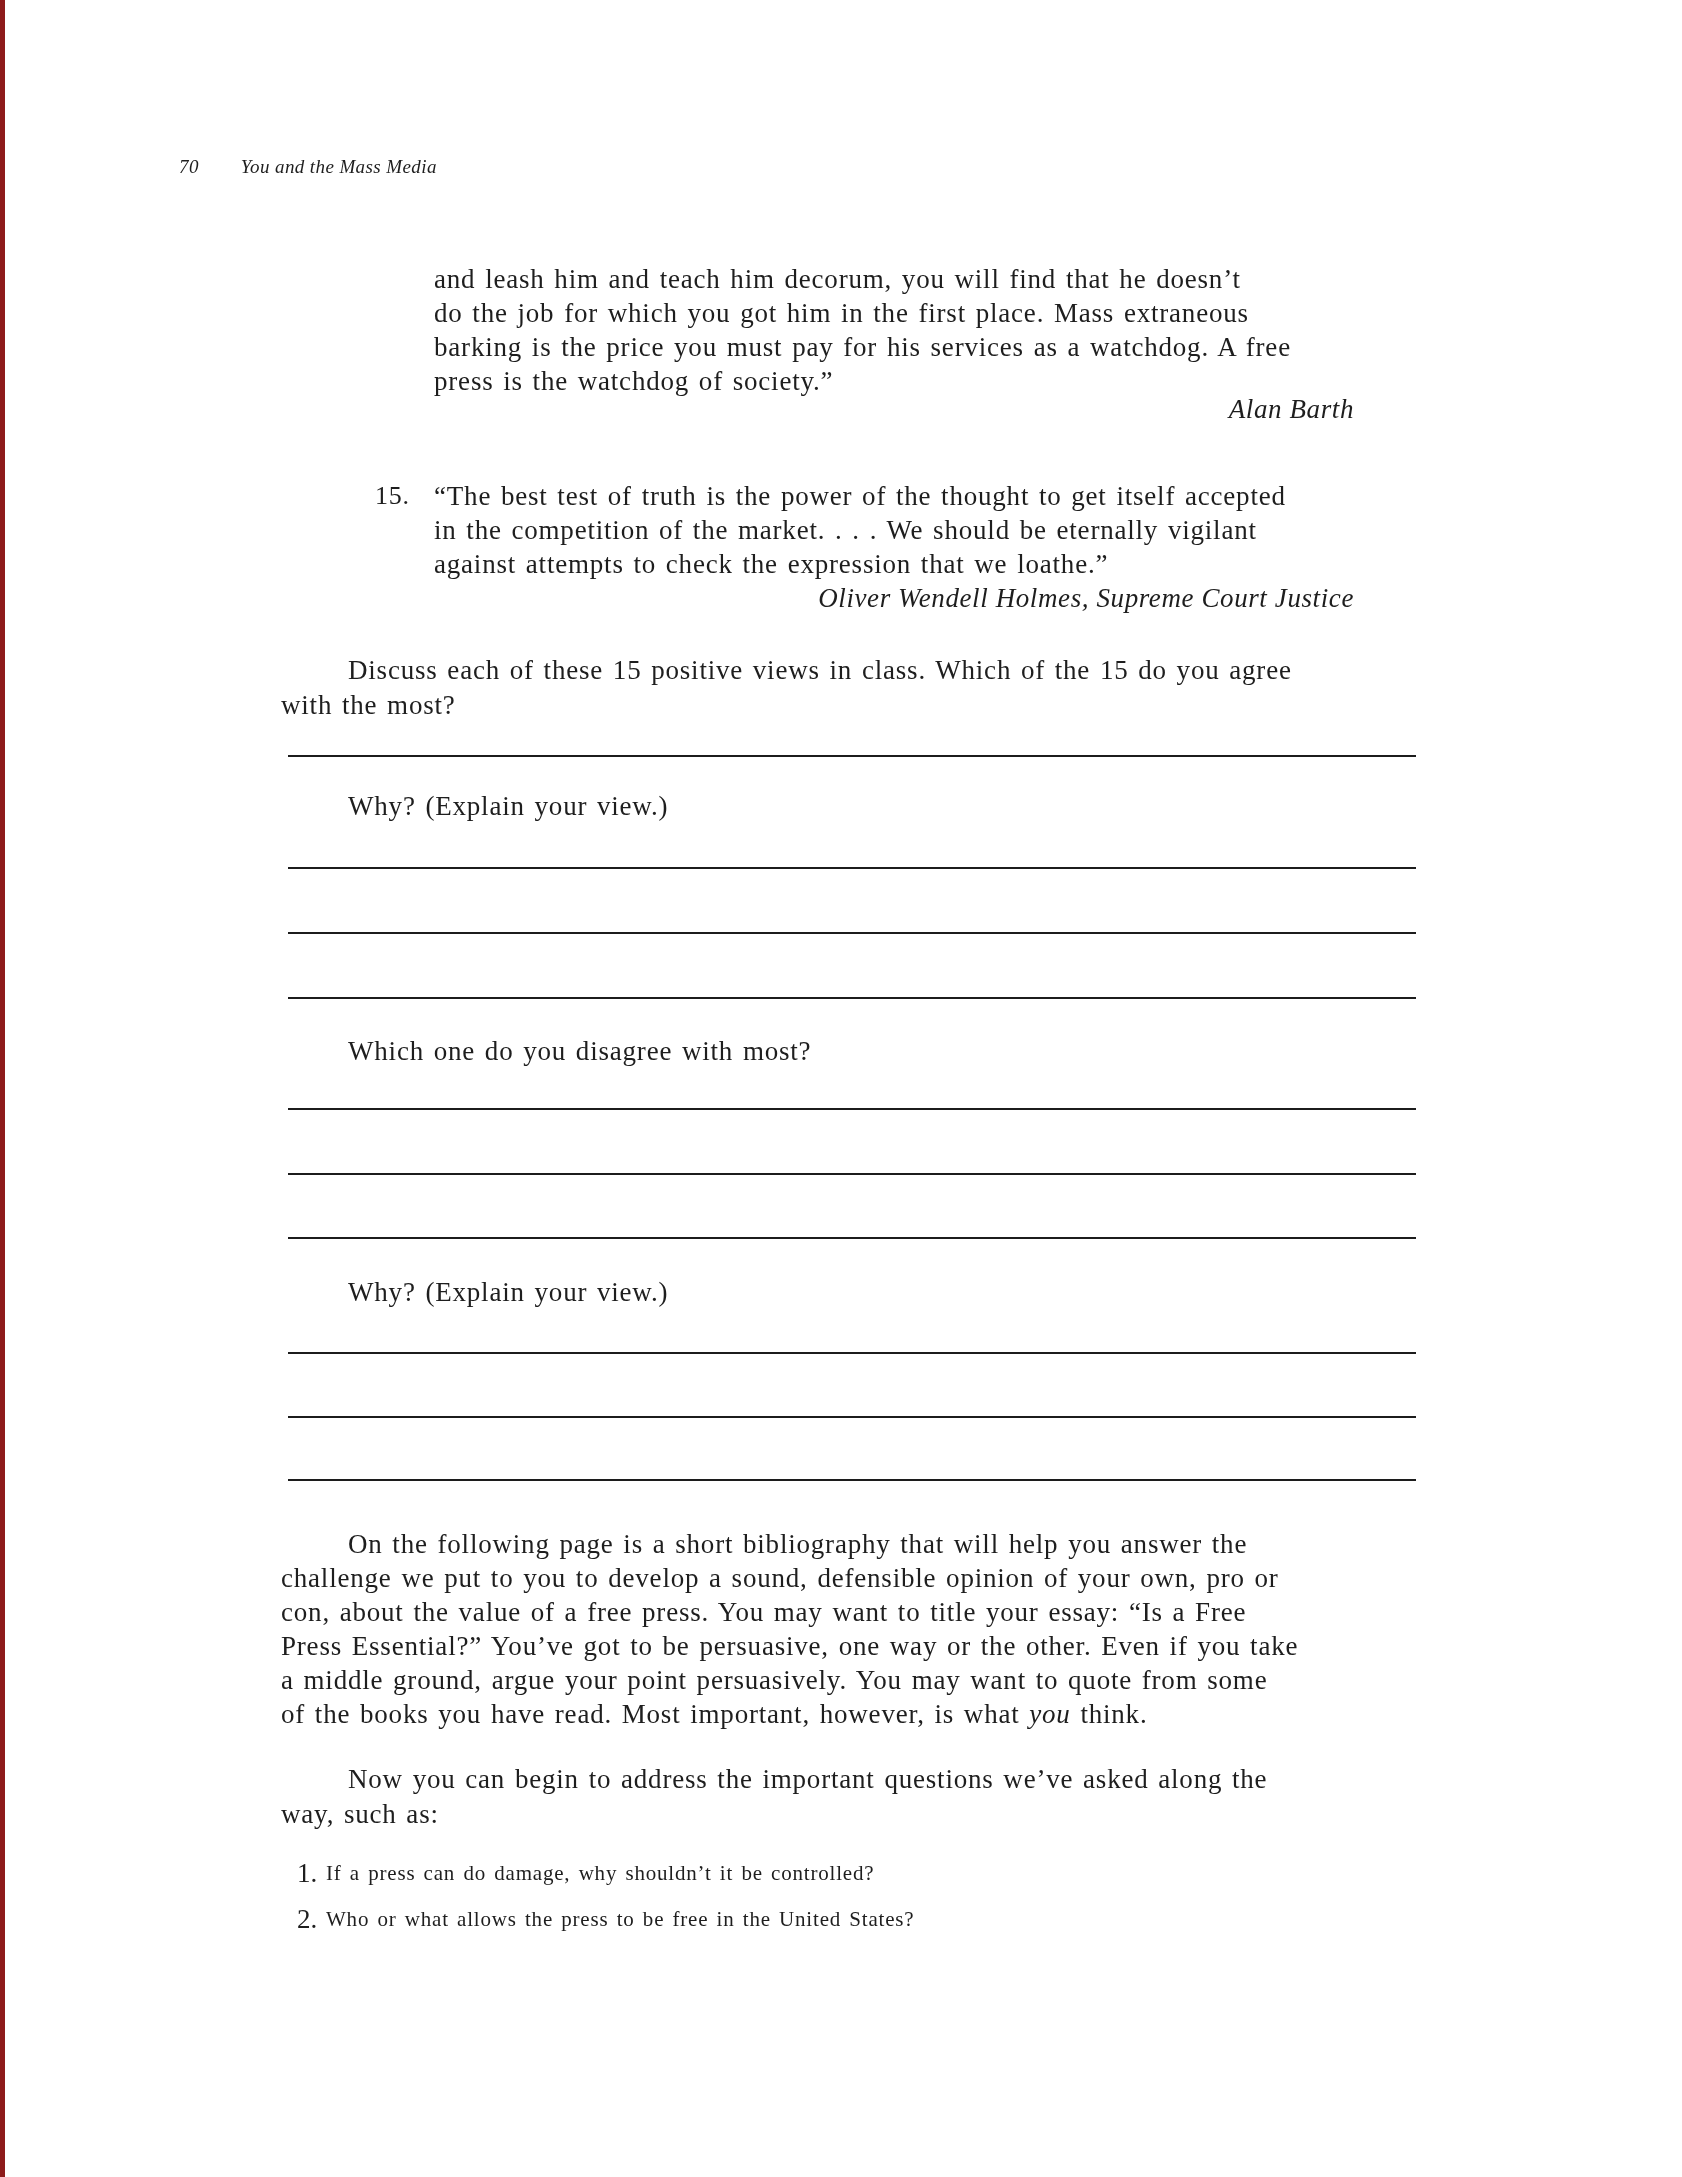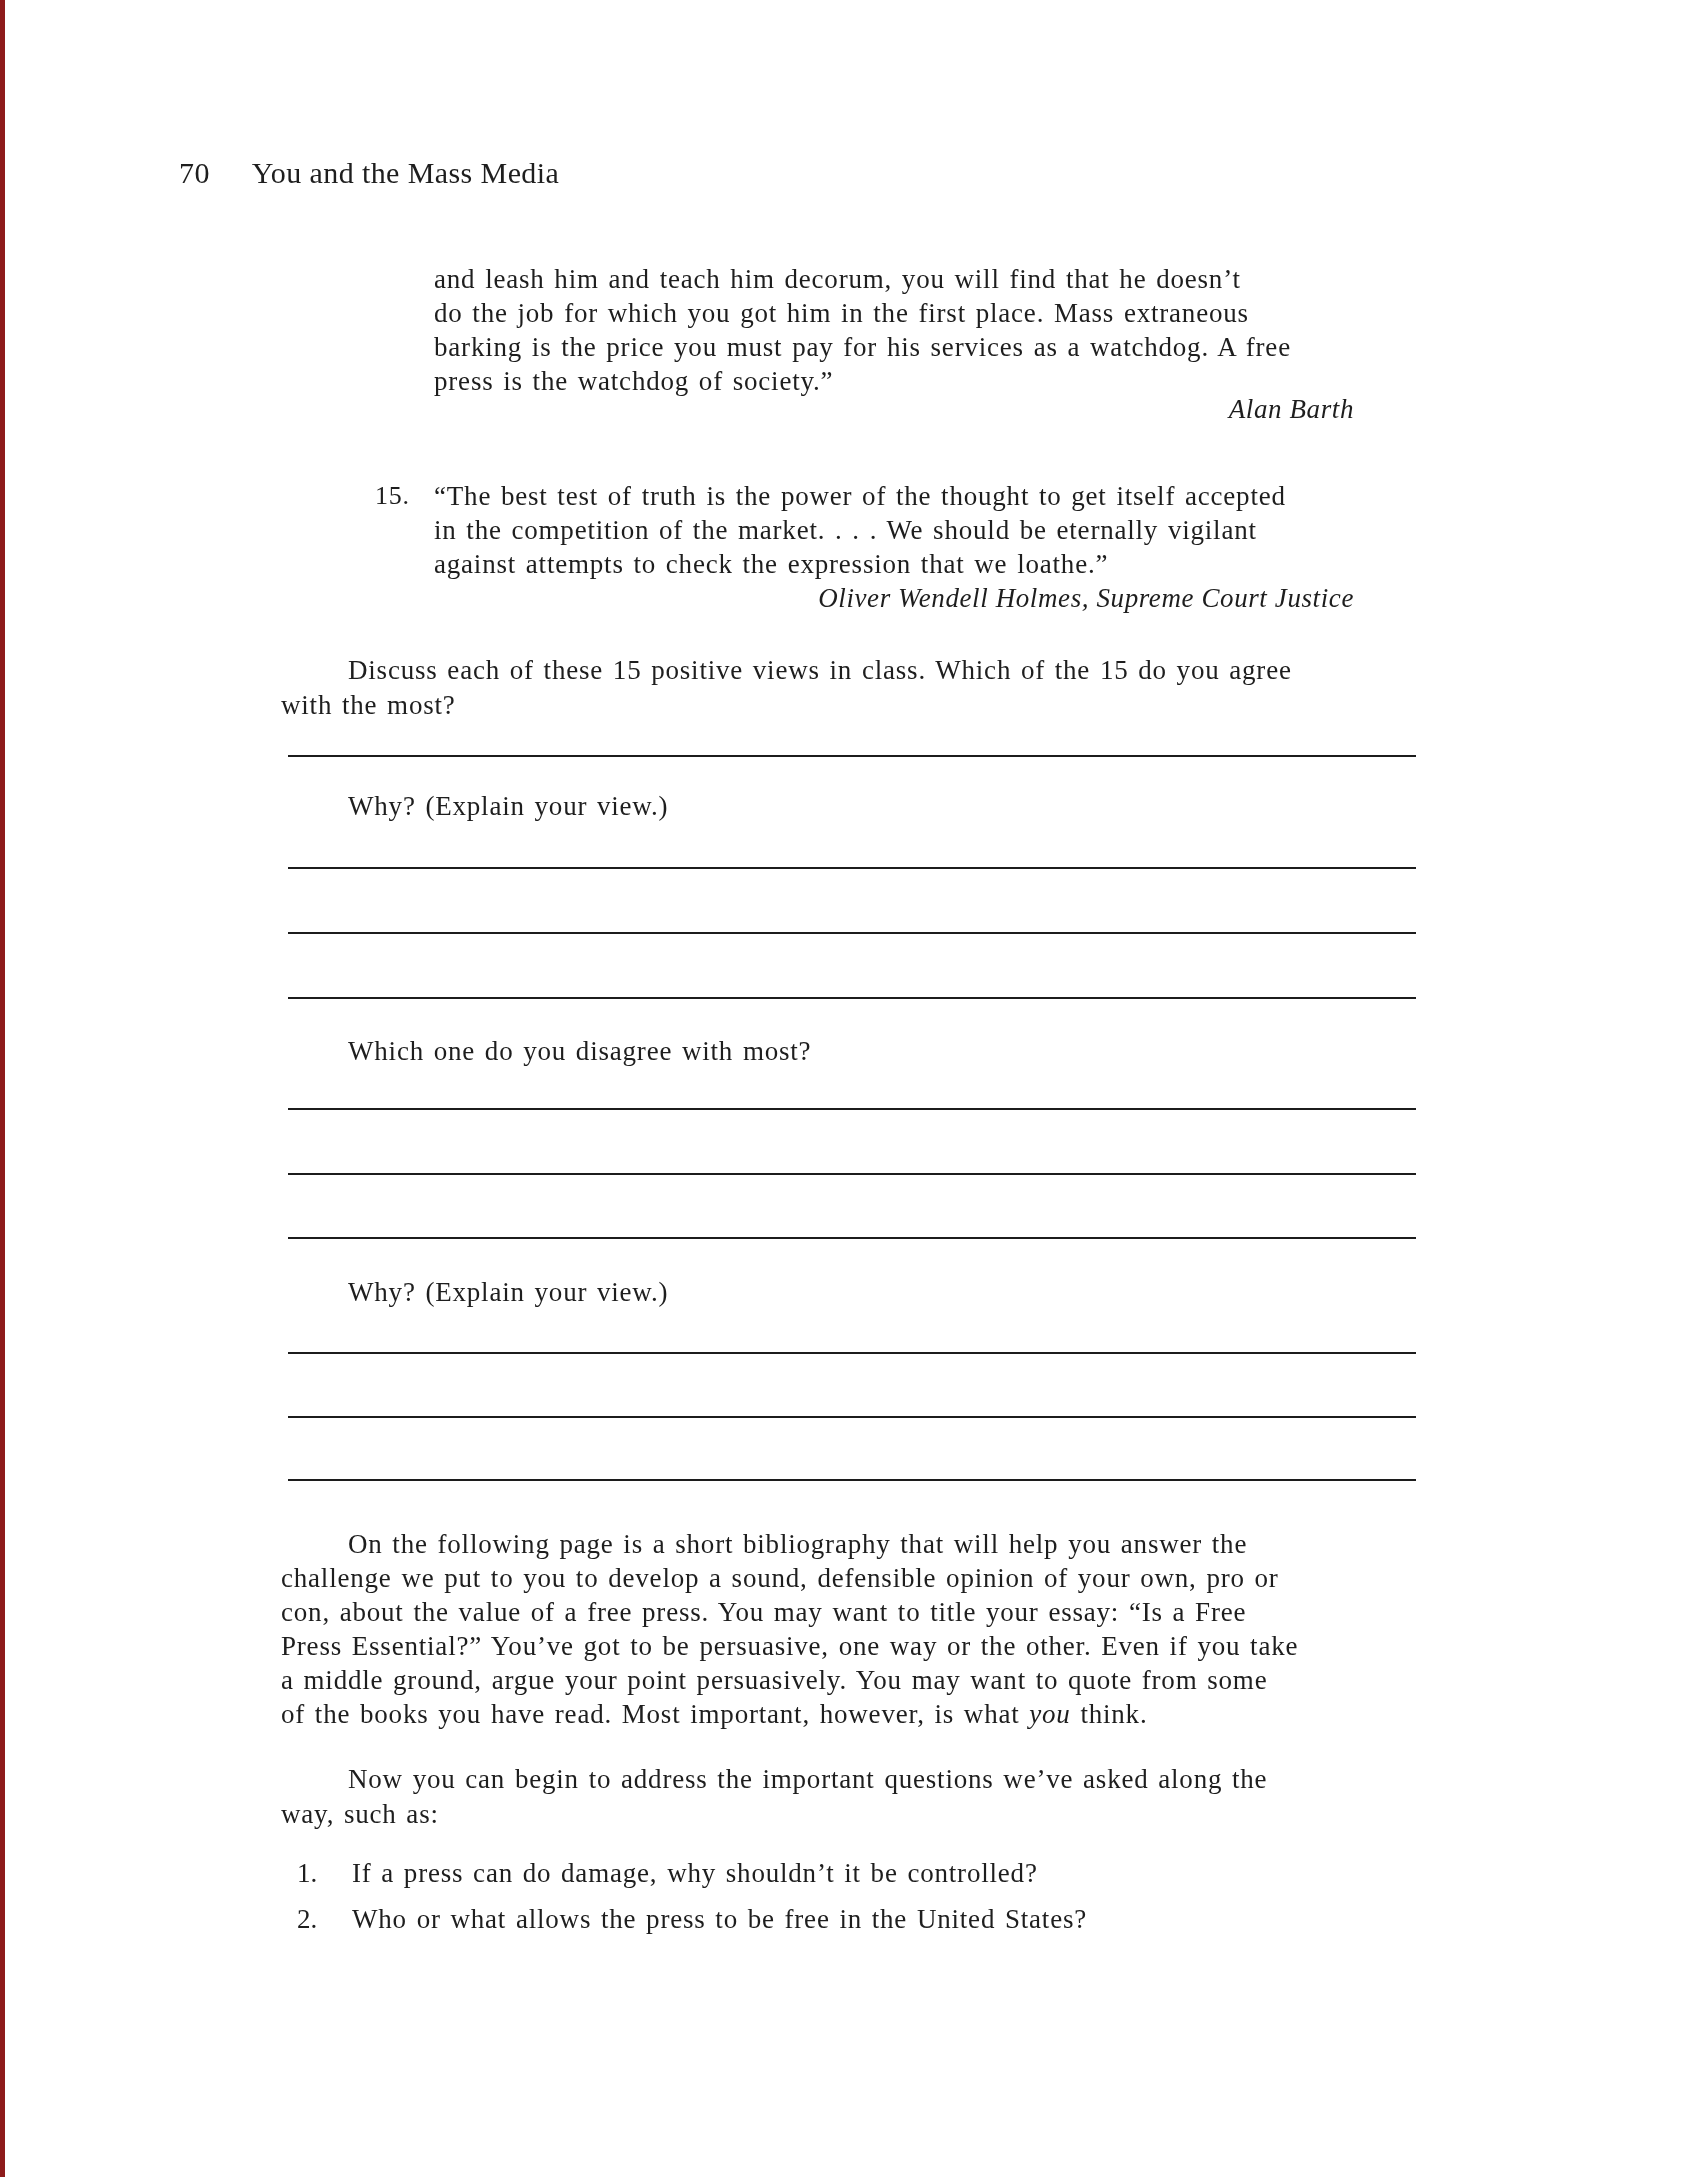--- a/index.html
+++ b/index.html
@@ -21,7 +21,8 @@
   .running-head {
     position: absolute;
     top: 156px; left: 179px;
-    font-size: 30px;
+    font-style: italic;
+    font-size: 19px;
     letter-spacing: 0.4px;
     white-space: nowrap;
   }

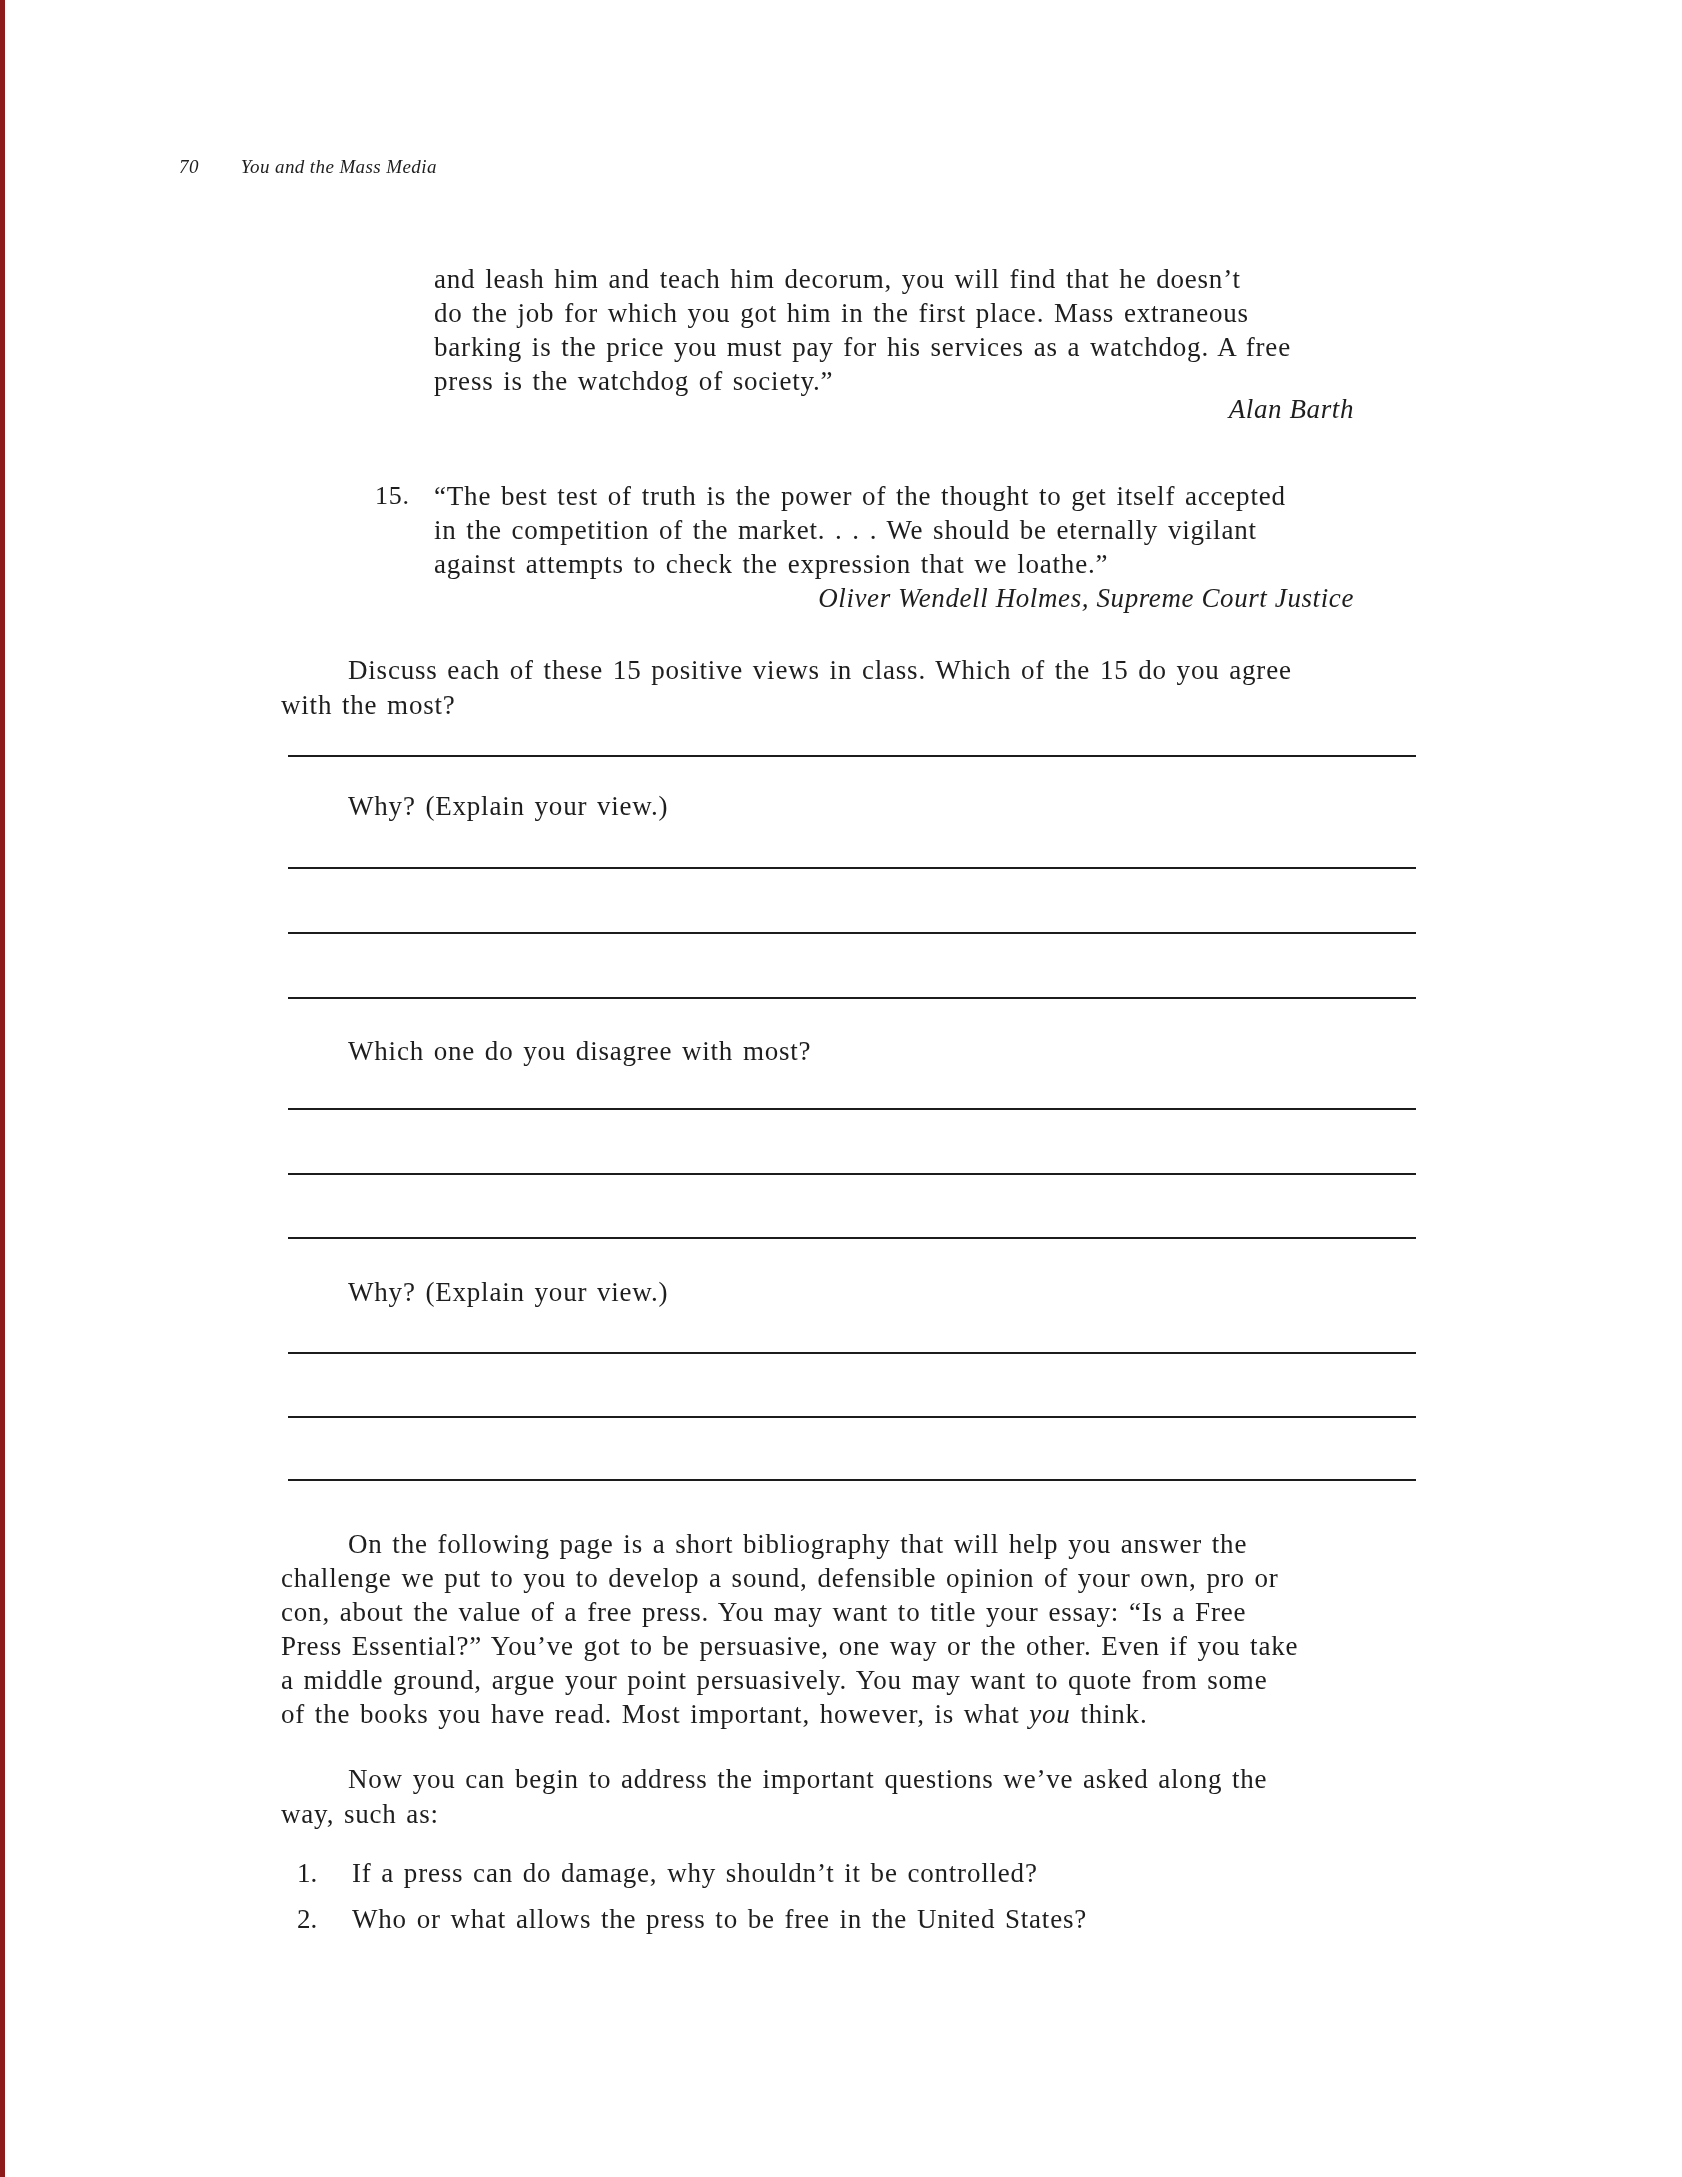--- a/index.html
+++ b/index.html
@@ -74,7 +74,7 @@
   .em { font-style: italic; }
 
   .qitem-num { position: absolute; left: 297px; font-size: 27px; line-height: 34px; }
-  .qitem-text { position: absolute; left: 352px; font-size: 27px; letter-spacing: 0.8px; word-spacing: 2.2px; line-height: 34px; white-space: nowrap; }
+  .qitem-text { position: absolute; left: 326px; font-size: 21px; letter-spacing: 0.8px; word-spacing: 2.2px; line-height: 34px; white-space: nowrap; }
   .qitem1 { top: 1856px; }
   .qitem2 { top: 1902px; }
 </style>

